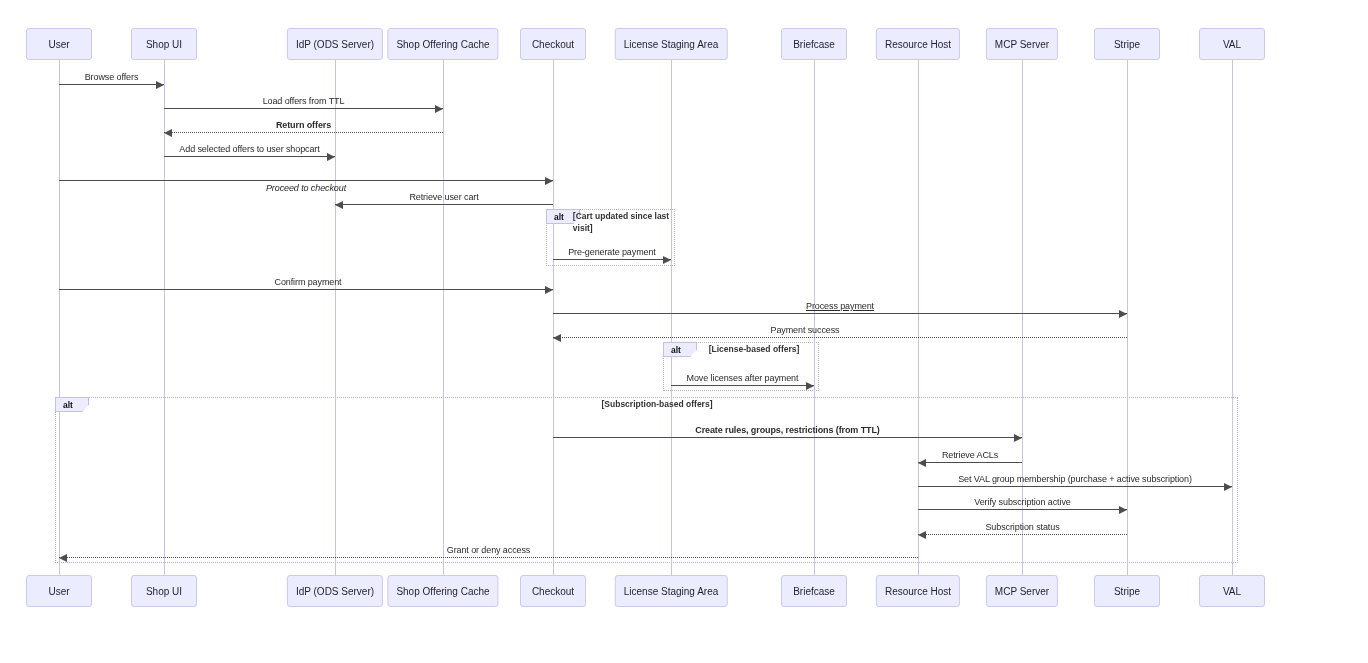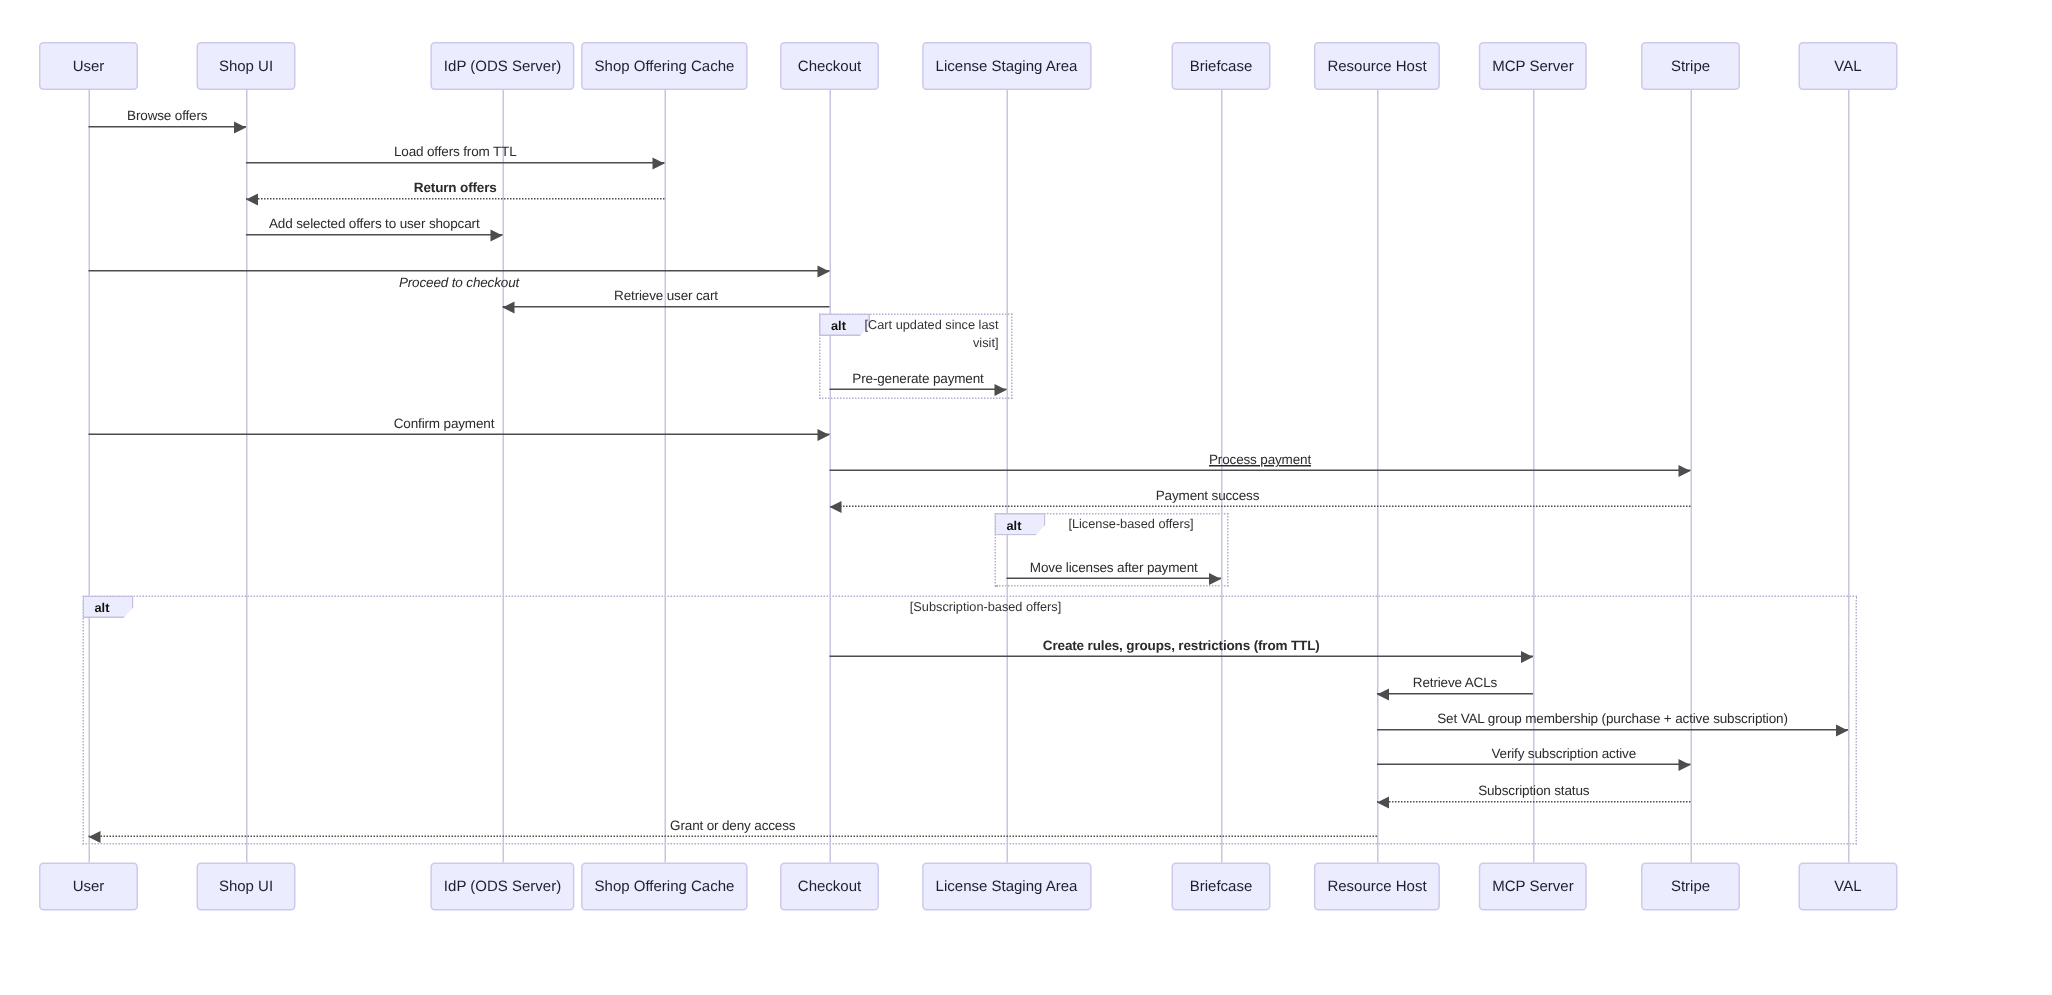--- a/index.html
+++ b/index.html
@@ -100,10 +100,11 @@
     transform:translateX(-50%);
     font-size:8.5px;
     color:var(--condition_text);
-    text-align:right;
+    text-align:left;
     line-height:11.5px;
     white-space:nowrap;
     z-index:4;
+    font-weight:bold;
   }
 </style>
 </head>

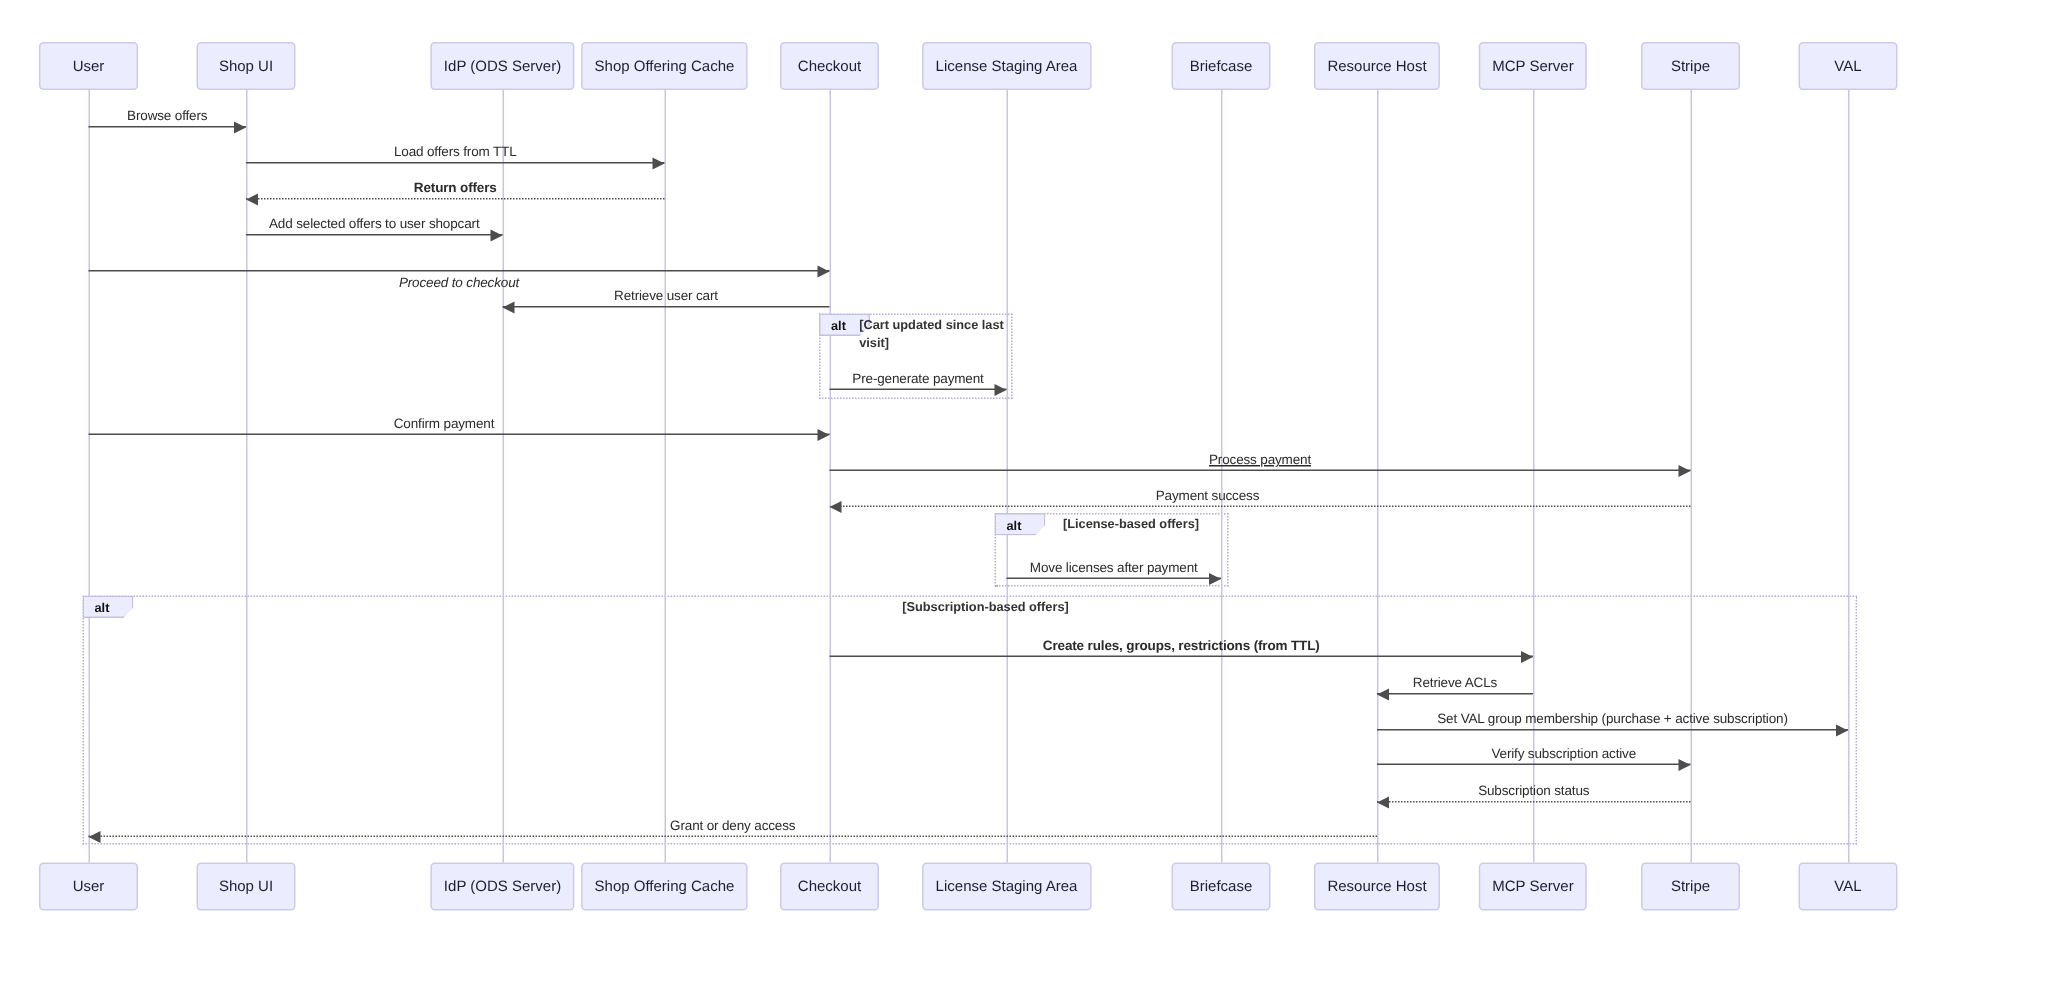--- a/index.html
+++ b/index.html
@@ -183,7 +183,7 @@
     <div class="msg-label" style="left: 612px; top: 257px;">Pre-generate payment</div>
     <div class="msg-line" style="left: 59px; top: 289px; width: 494px;"></div>
     <div class="arrowhead right" style="top: 285.5px; left: 545px;"></div>
-    <div class="msg-label" style="left: 296px; top: 287px;">Confirm payment</div>
+    <div class="msg-label" style="left: 308px; top: 287px;">Confirm payment</div>
     <div class="msg-line" style="left: 553px; top: 313px; width: 574px;"></div>
     <div class="arrowhead right" style="top: 309.5px; left: 1119px;"></div>
     <div class="msg-label" style="left: 840px; top: 311px; text-decoration: underline;">Process payment</div>

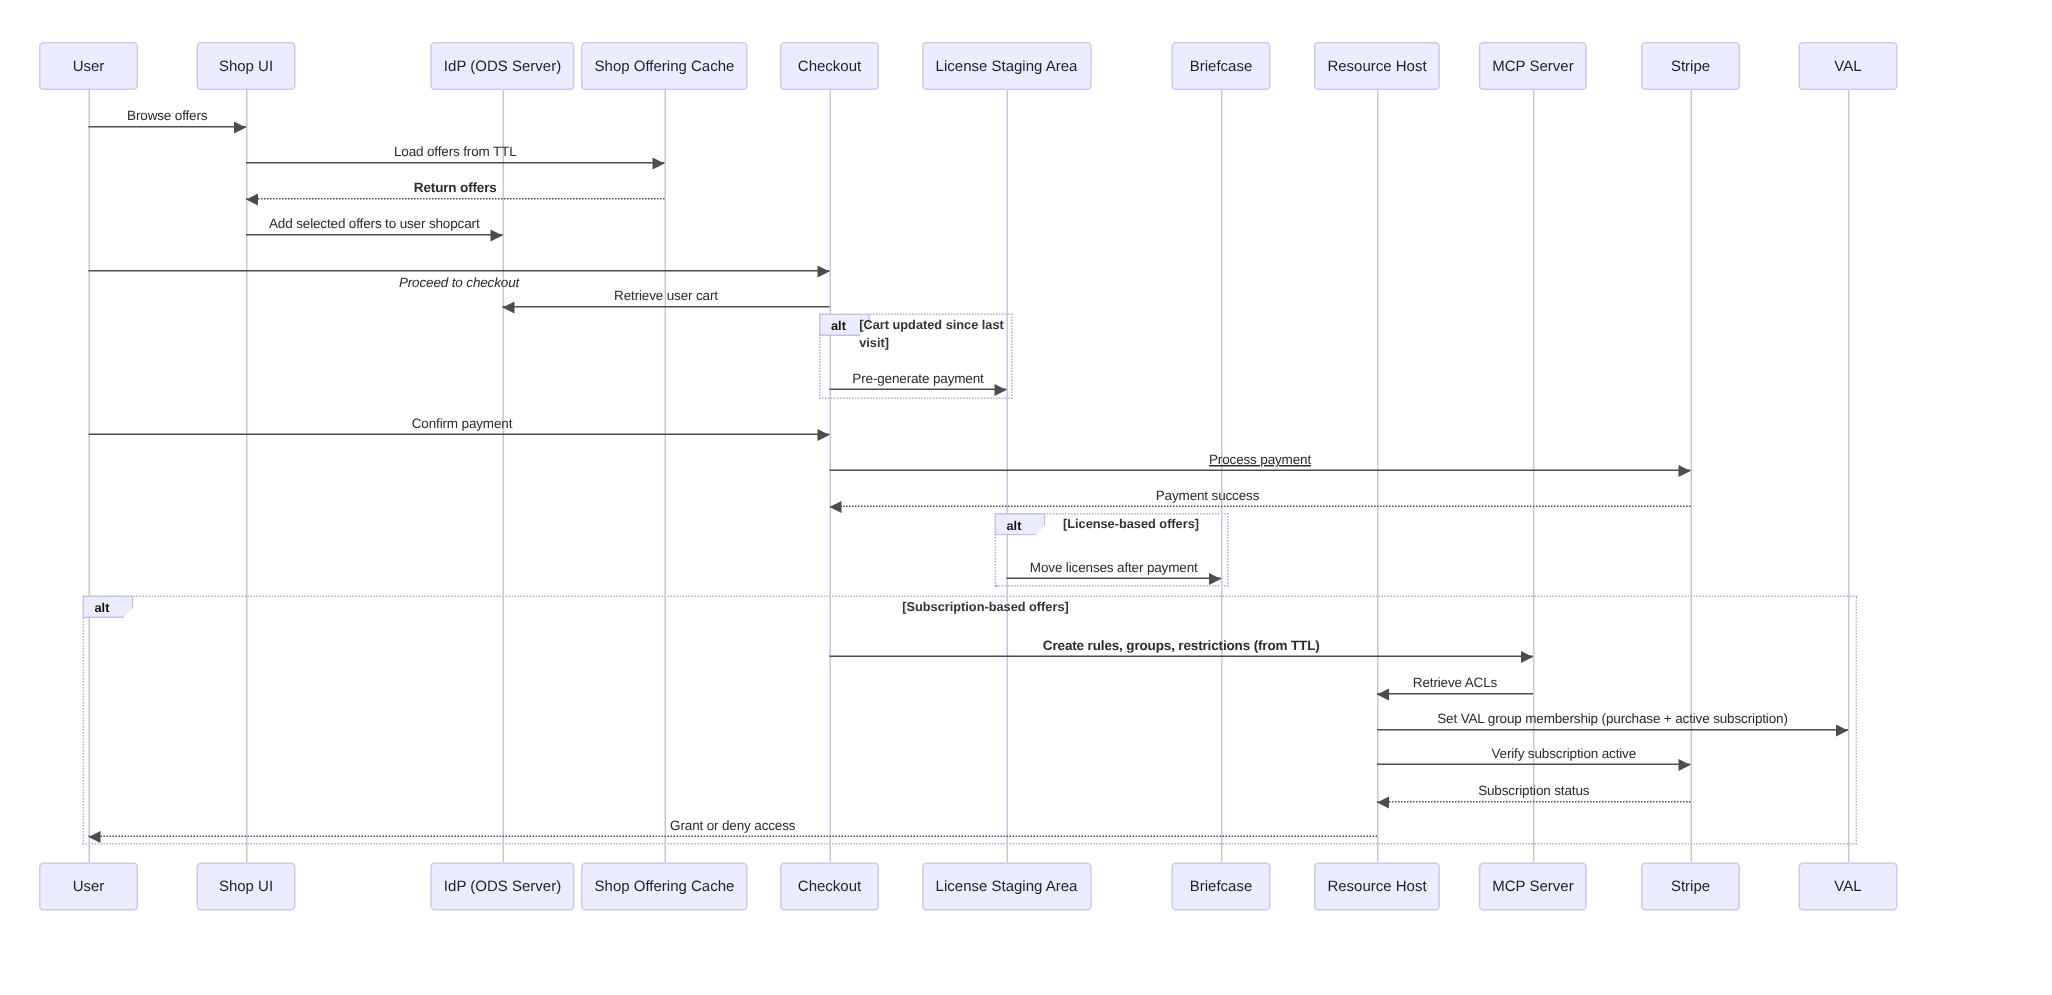--- a/index.html
+++ b/index.html
@@ -204,7 +204,7 @@
     <div class="msg-label" style="left: 1075px; top: 484px;">Set VAL group membership (purchase + active subscription)</div>
     <div class="msg-line" style="left: 918px; top: 509px; width: 209px;"></div>
     <div class="arrowhead right" style="top: 505.5px; left: 1119px;"></div>
-    <div class="msg-label" style="left: 1022.5px; top: 507px; margin-left: 20px;">Verify subscription active</div>
+    <div class="msg-label" style="left: 1022.5px; top: 507px;">Verify subscription active</div>
     <div class="msg-line dotted" style="left: 918px; top: 534px; width: 209px;"></div>
     <div class="arrowhead left" style="top: 530.5px; left: 918px;"></div>
     <div class="msg-label" style="left: 1022.5px; top: 532px;">Subscription status</div>

